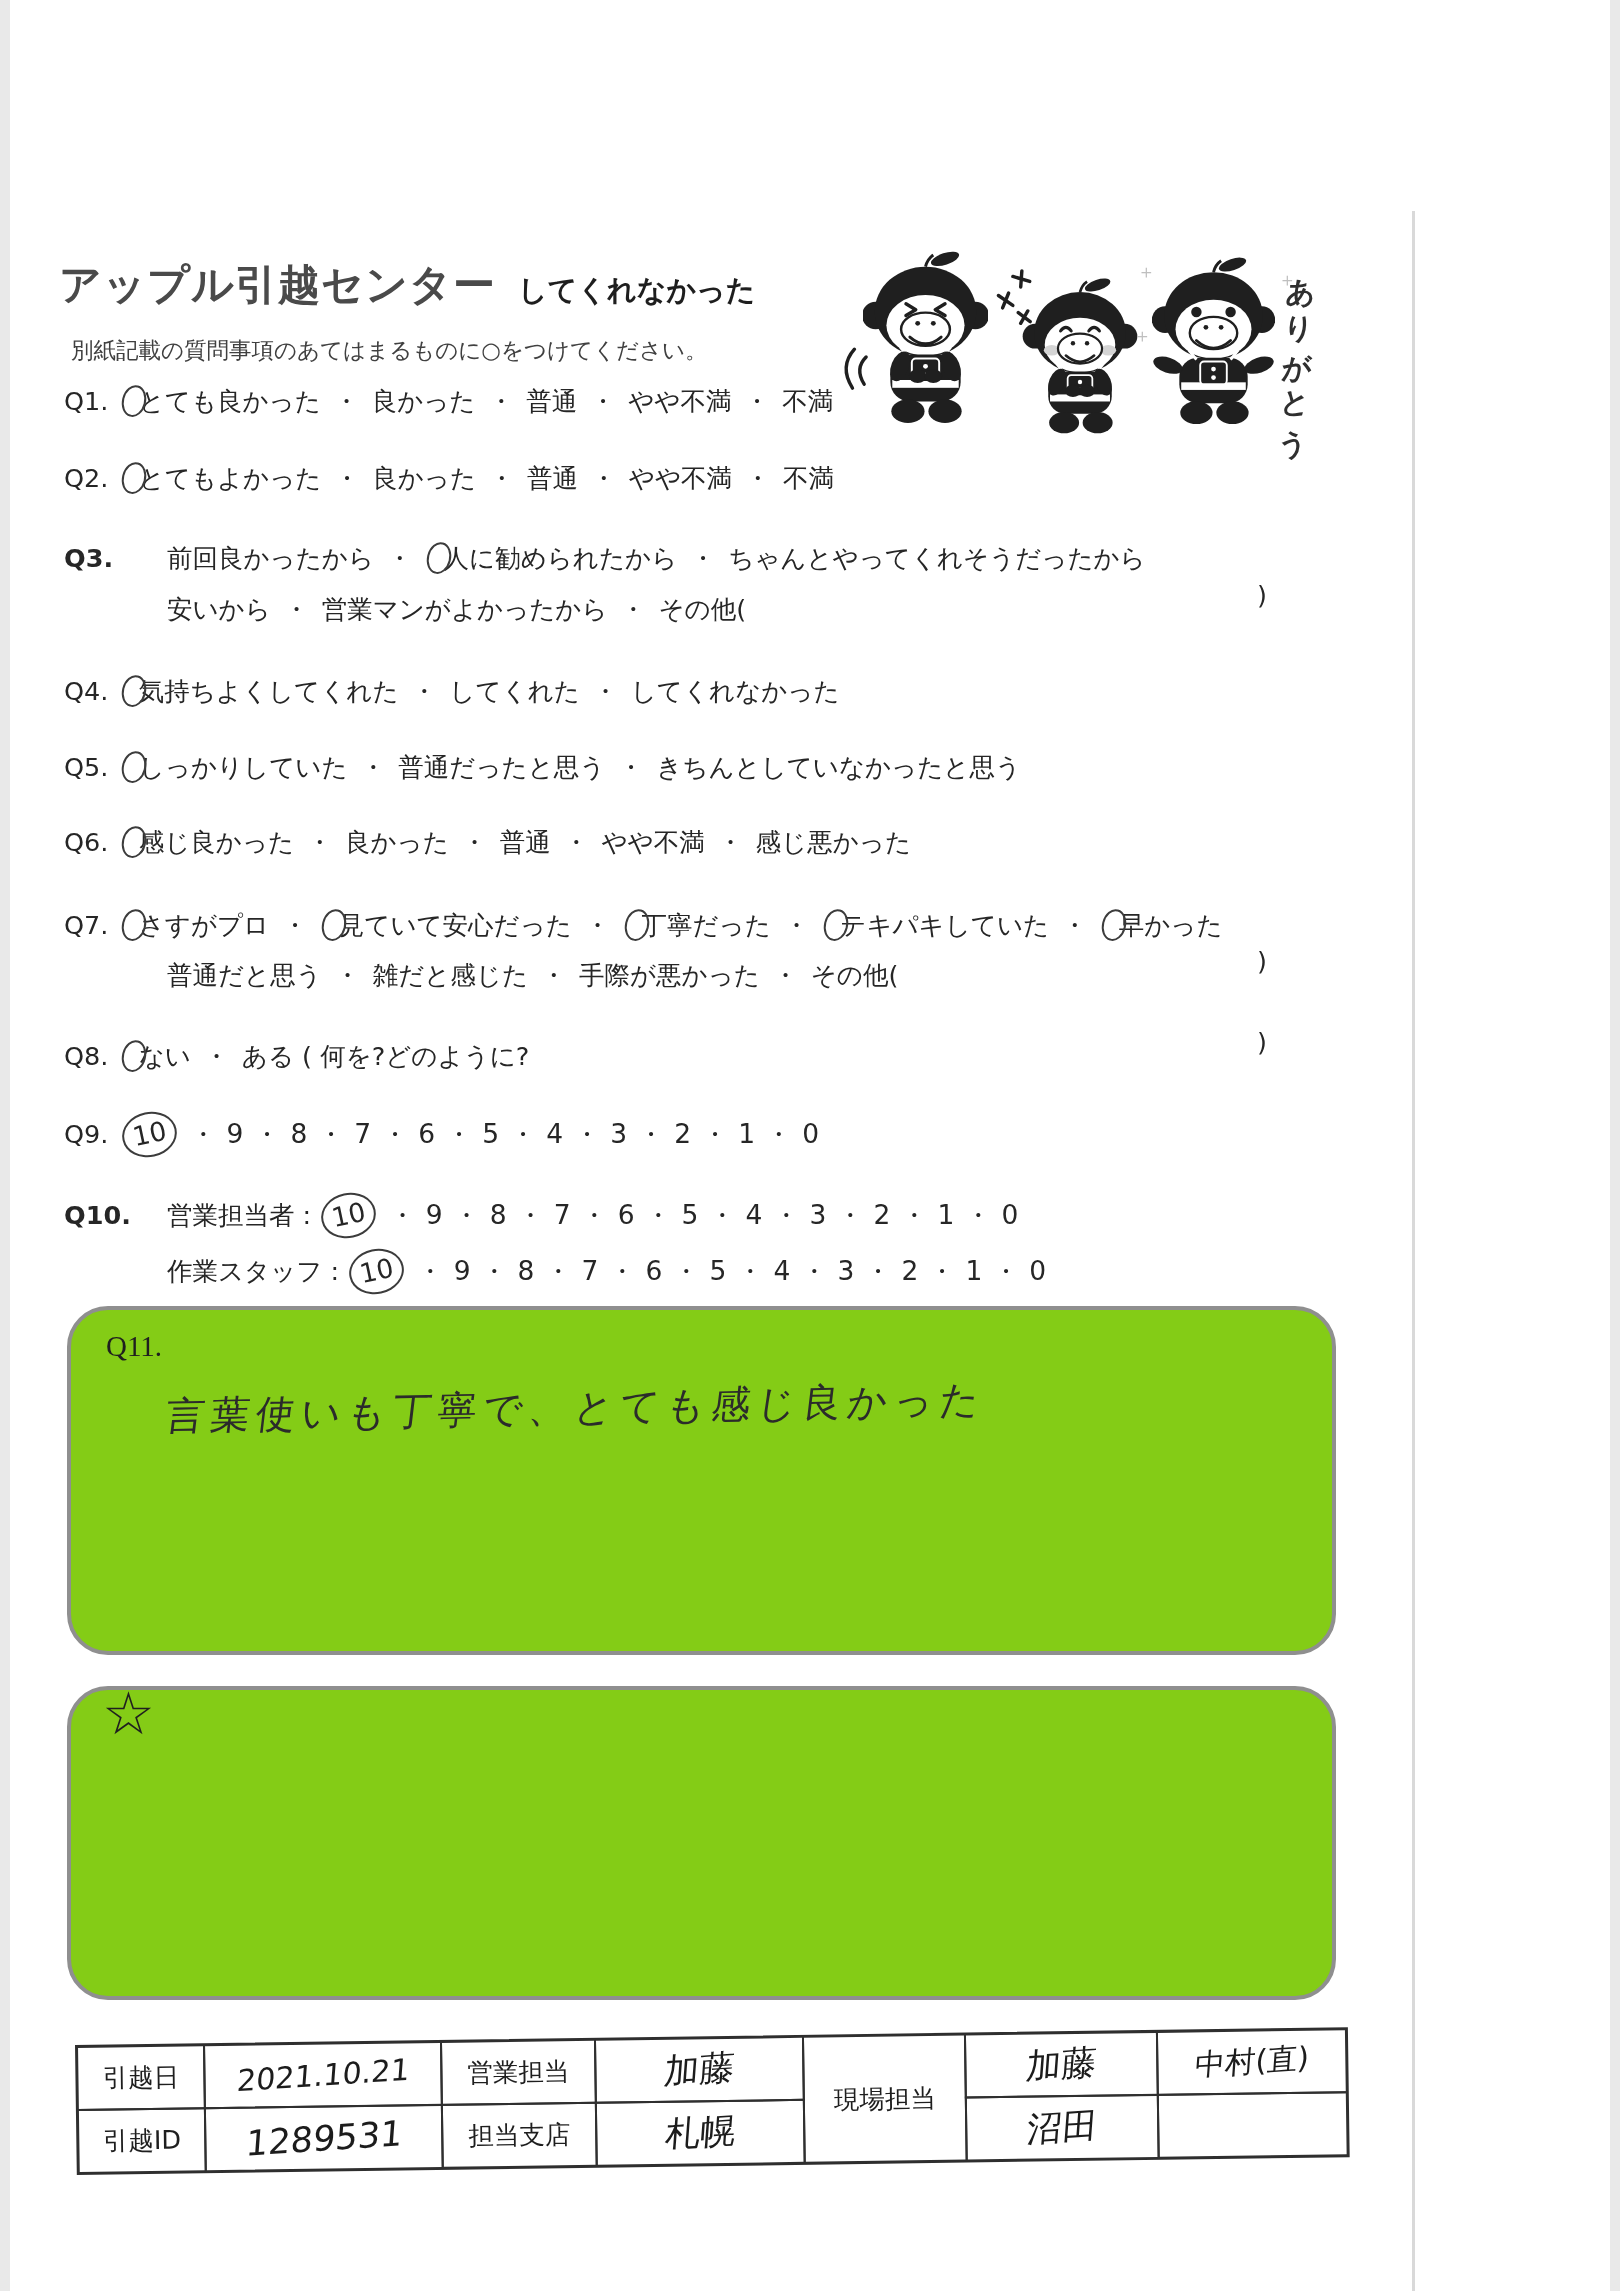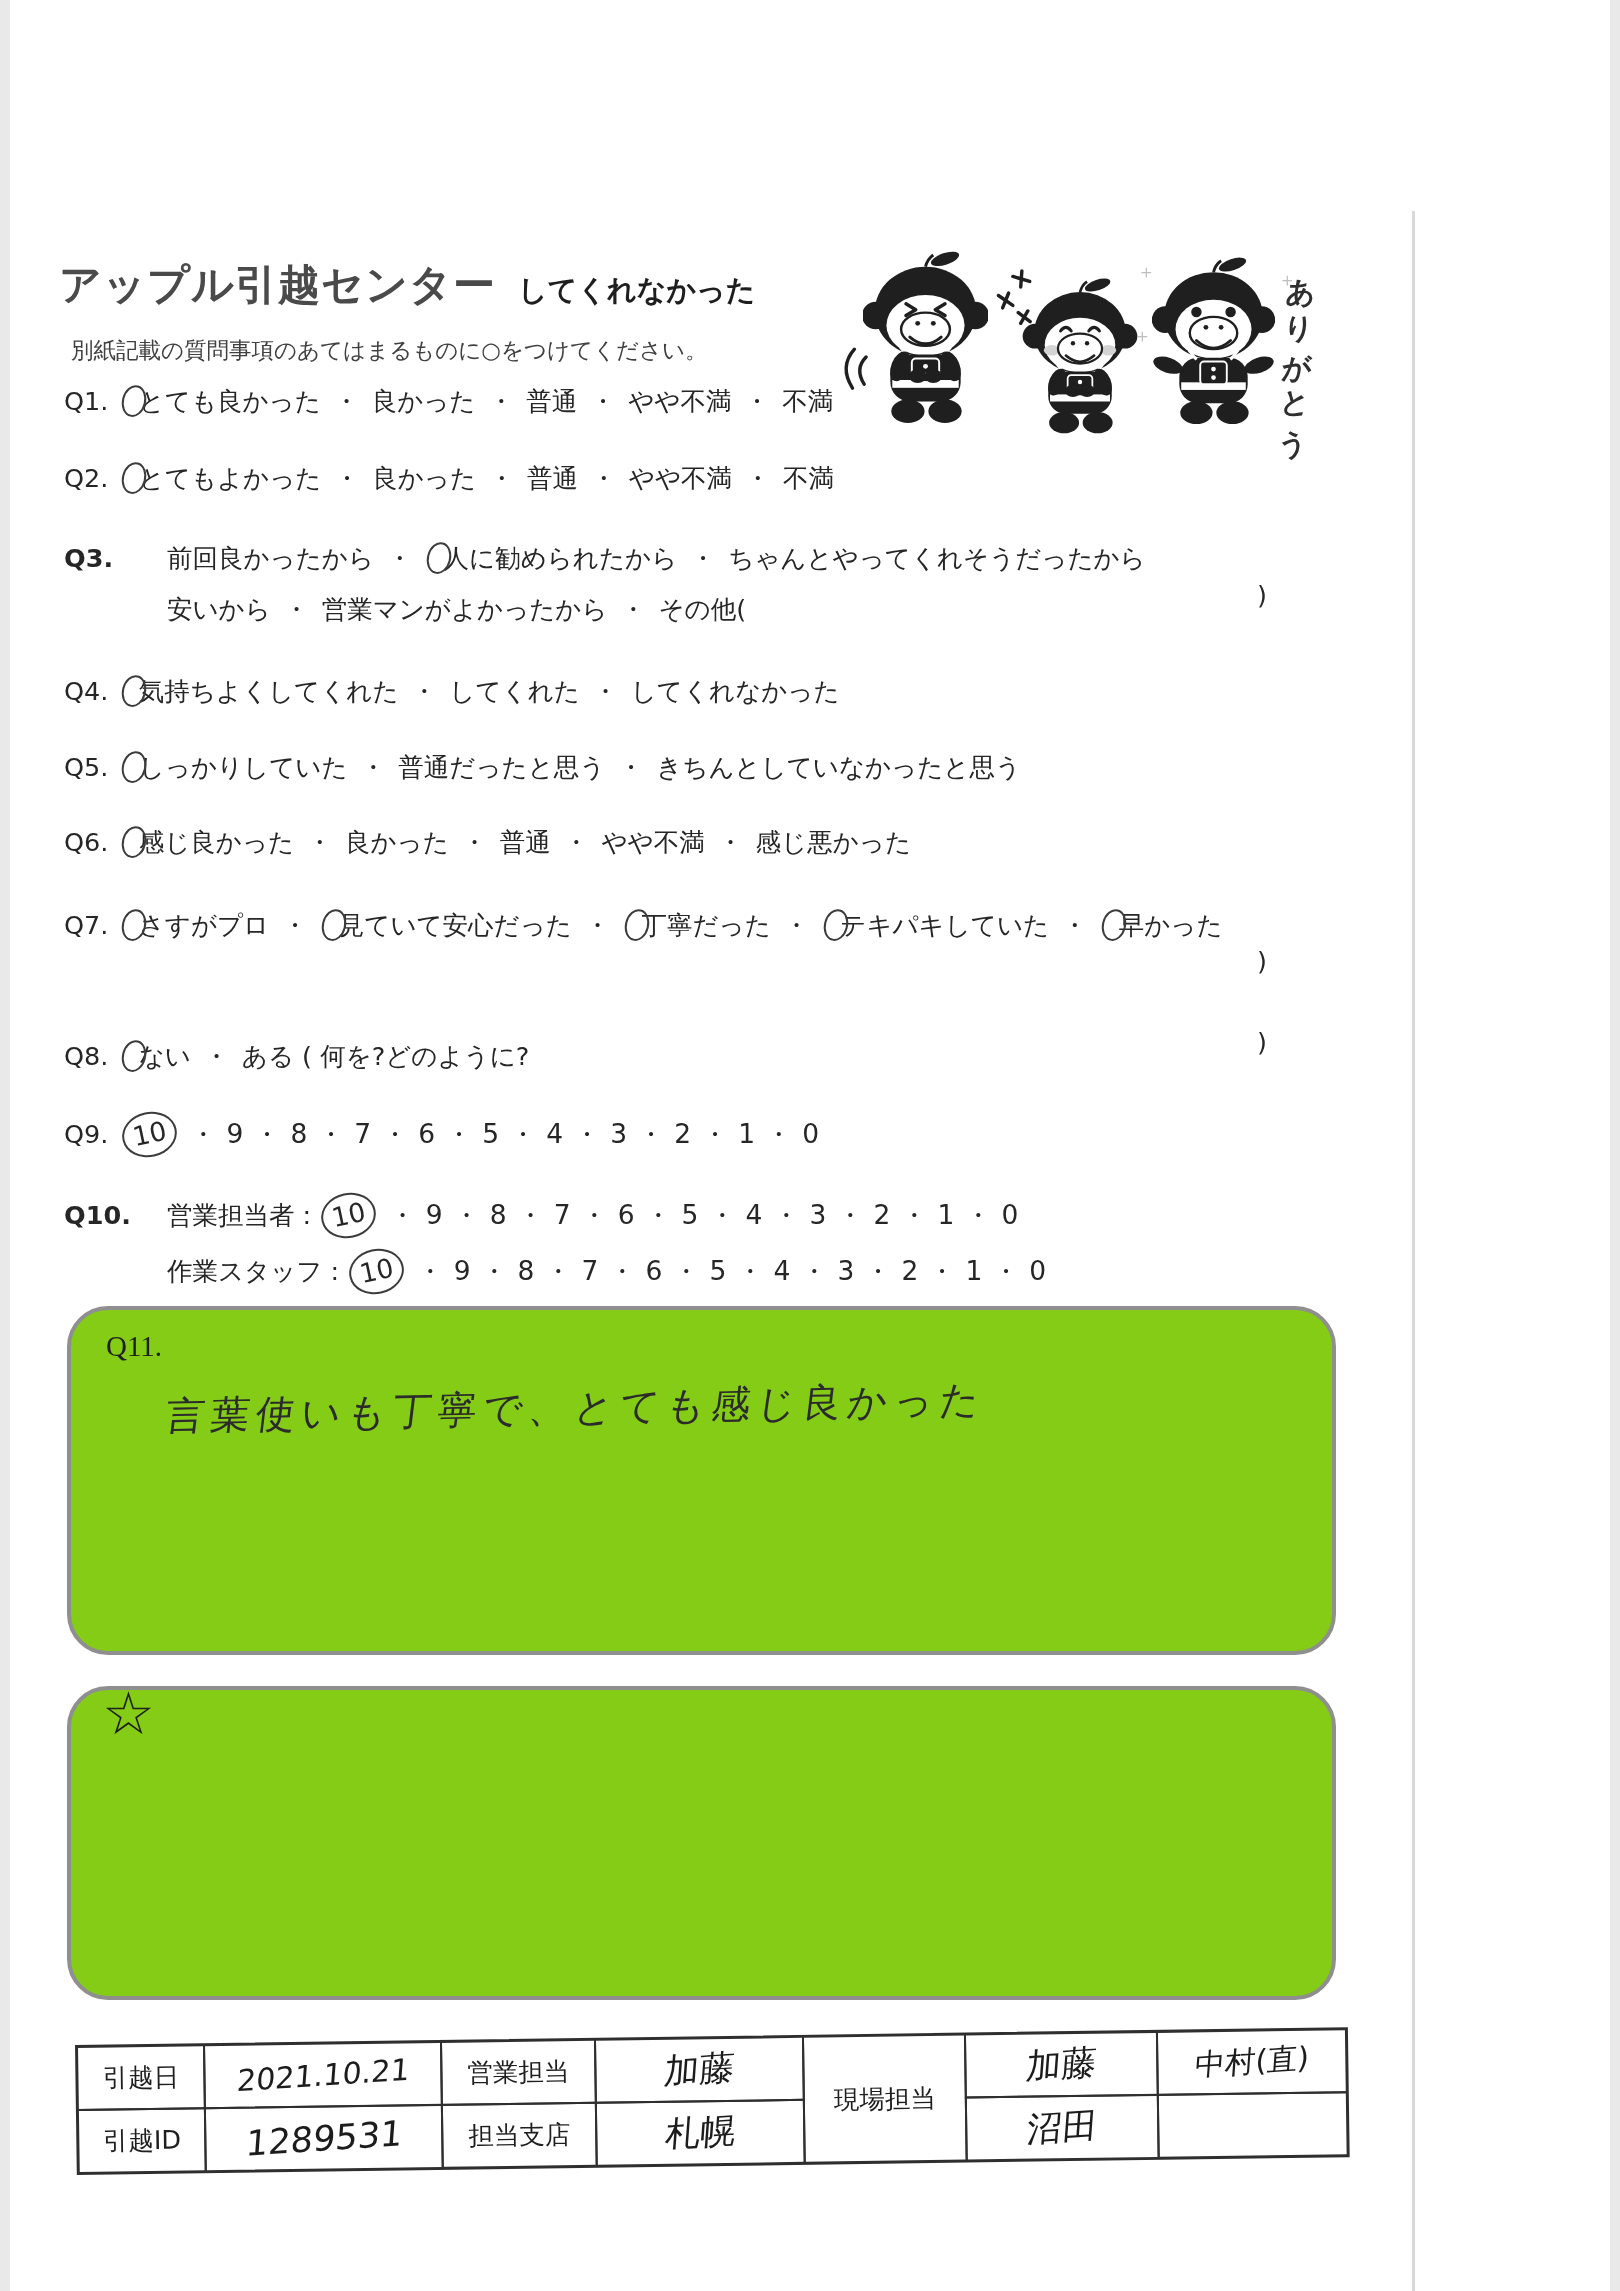--- a/index.html
+++ b/index.html
@@ -208,6 +208,9 @@
     <span class="q-label">Q7.</span><span class="hand-circle"></span><span class="opt">さすがプロ</span><span class="sep">・</span><span class="hand-circle"></span><span class="opt">見ていて安心だった</span><span class="sep">・</span><span class="hand-circle"></span><span class="opt">丁寧だった</span><span class="sep">・</span><span class="hand-circle"></span><span class="opt">テキパキしていた</span><span class="sep">・</span><span class="hand-circle"></span><span class="opt">早かった</span>
   </div>
 
+  <div class="q-row" style="left:157px;top:958px">
+    <span class="opt">普通だと思う</span><span class="sep">・</span><span class="opt">雑だと感じた</span><span class="sep">・</span><span class="opt">手際が悪かった</span><span class="sep">・</span><span class="opt">その他(</span>
+  </div>
   <span class="paren" style="left:1247px;top:946px">)</span>
 
   <div class="q-row" style="left:54px;top:1039px">

